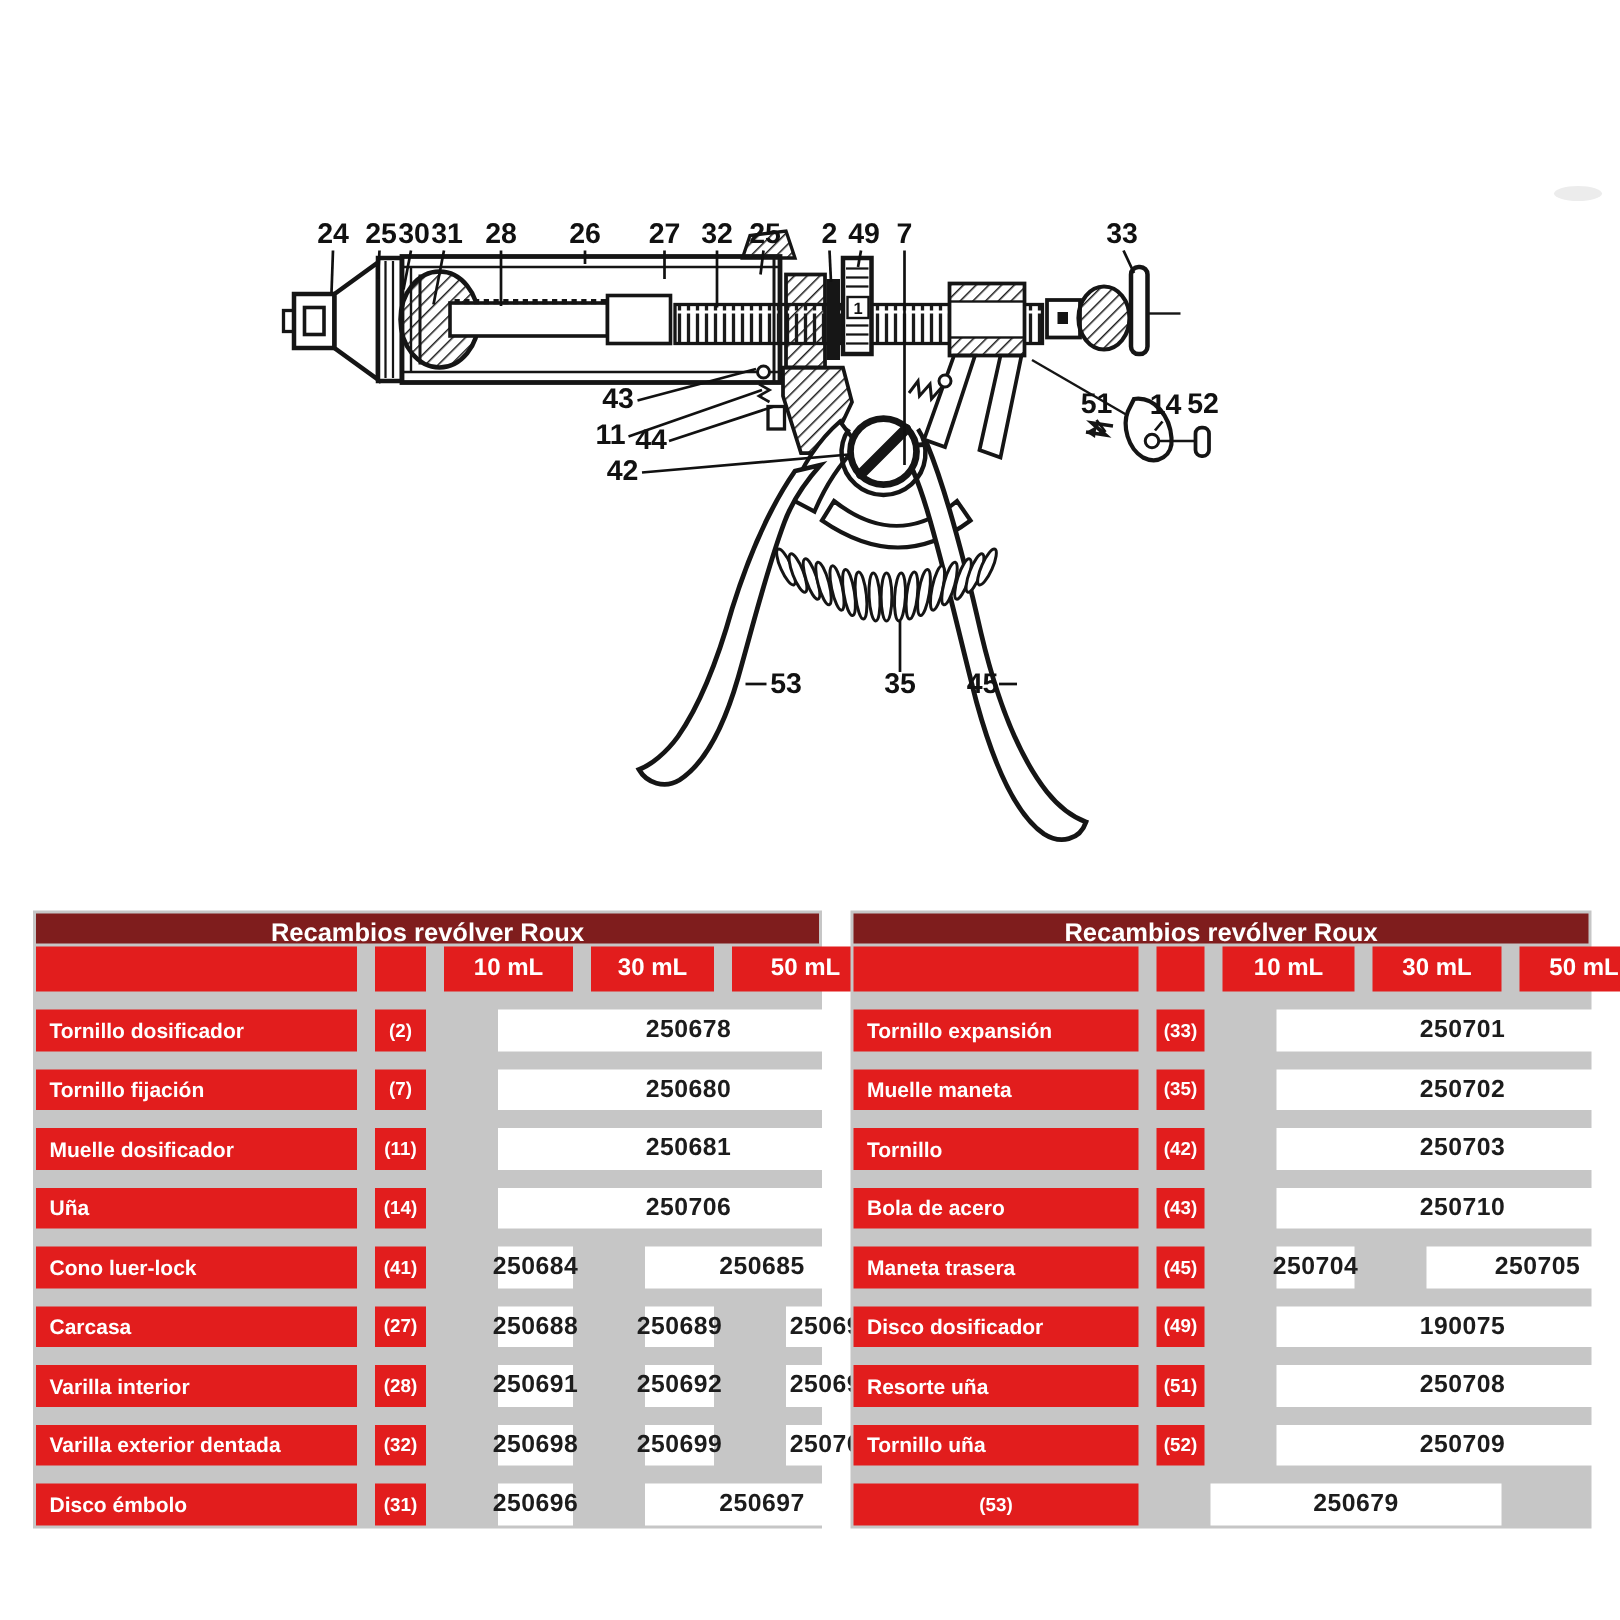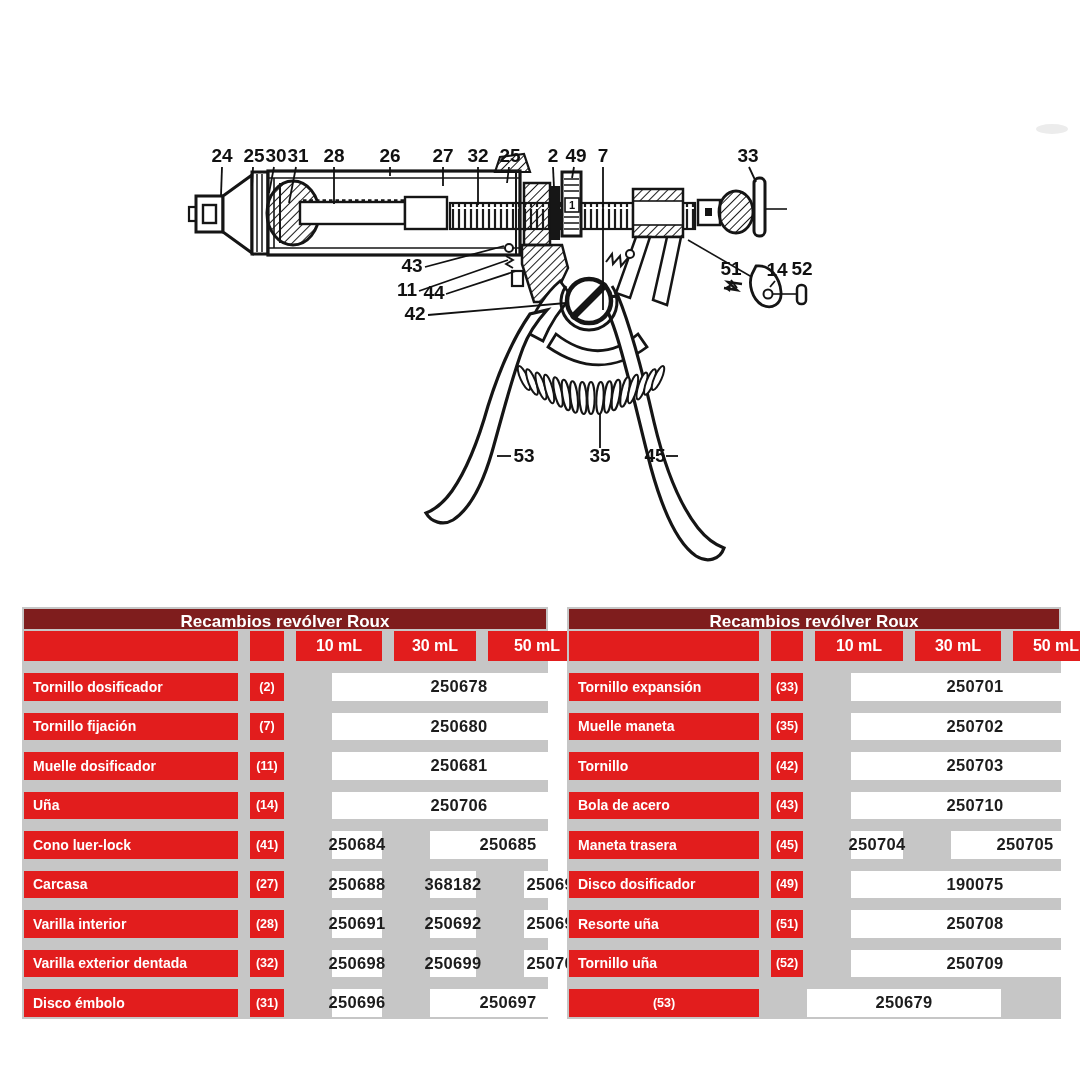--- a/index.html
+++ b/index.html
@@ -229,7 +229,7 @@
         <div class="cell red label">Carcasa</div>
         <div class="cell red badge">(27)</div>
         <div class="cell num">250688</div>
-        <div class="cell num">368182</div>
+        <div class="cell num">250689</div>
         <div class="cell num">250690</div>
         <div class="cell red label">Varilla interior</div>
         <div class="cell red badge">(28)</div>

